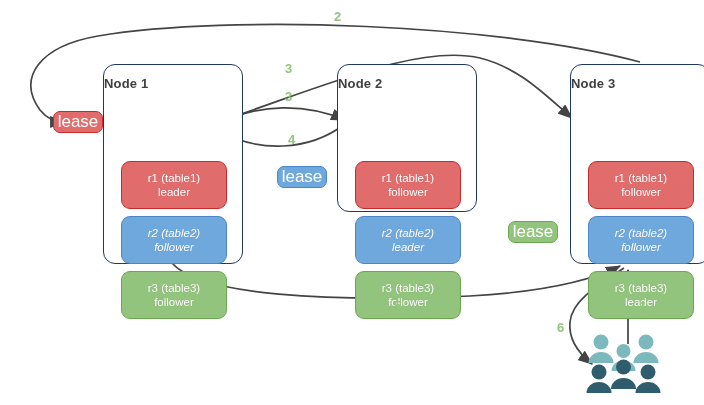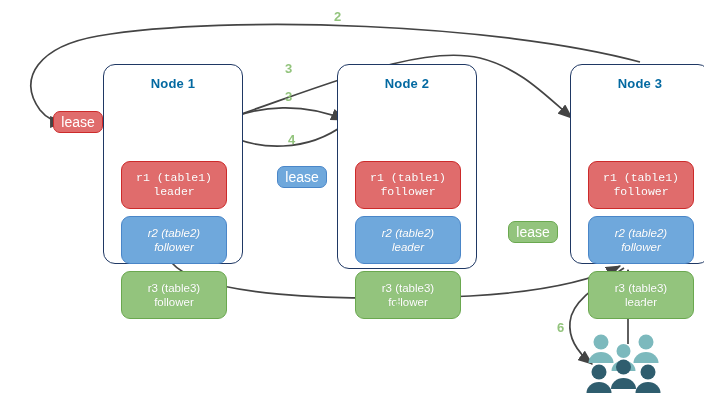--- a/index.html
+++ b/index.html
@@ -36,10 +36,9 @@
     left: 0;
     right: 0;
     top: 11px;
-    text-align: center;
     font-size: 13px;
     font-weight: bold;
-    color: #0369a1;
+    color: #404040;
     letter-spacing: 0.2px;
   }
   .replica {

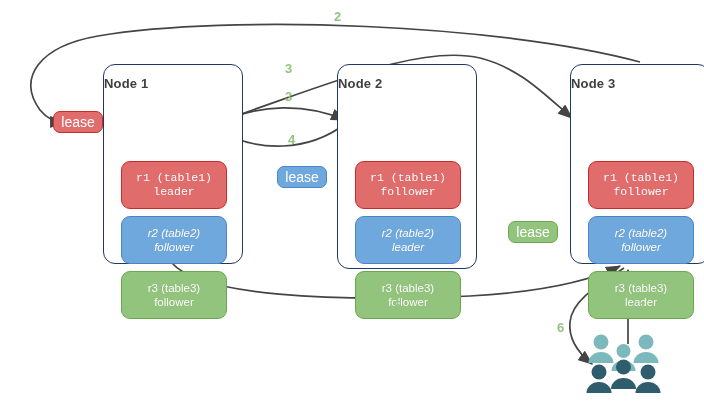--- a/index.html
+++ b/index.html
@@ -143,7 +143,7 @@
     </div>
   </div>
 
-  <div class="node-box" style="left:337px; top:64px; width:140px; height:205px;">
+  <div class="node-box" style="left:337px; top:64px; width:140px; height:148px;">
     <div class="node-title">Node 2</div>
     <div class="replica r-red" style="left:17px; top:96px; width:106px; height:48px; position:absolute;">
       <span class="l1">r1 (table1)</span>

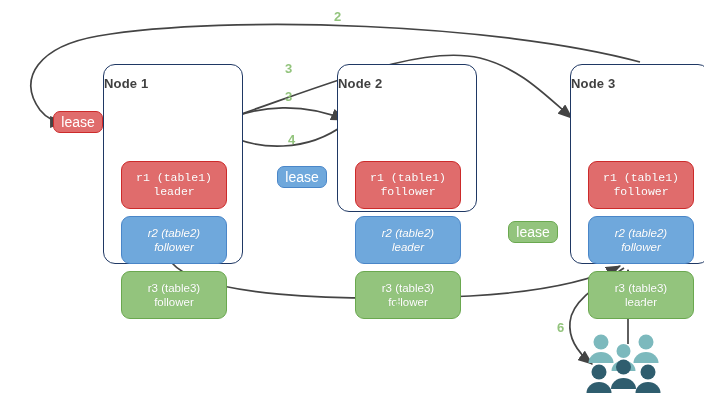--- a/index.html
+++ b/index.html
@@ -79,7 +79,7 @@
     align-items: center;
     justify-content: center;
     color: #ffffff;
-    font-size: 14px;
+    font-size: 17px;
     height: 22px;
   }
   .lease-red { background: #e06c6c; border: 1.6px solid #cc2a2a; }

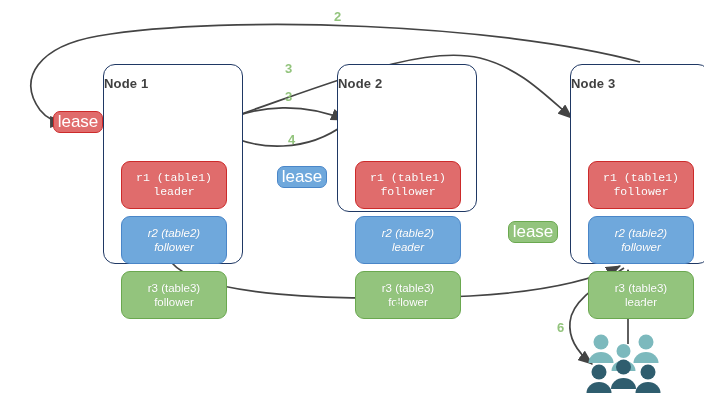--- a/index.html
+++ b/index.html
@@ -59,7 +59,6 @@
   .r-red {
     background: #e06c6c;
     border: 1.6px solid #cc2a2a;
-    font-family: Liberation Mono, monospace;
   }
   .r-blue {
     background: #6fa8dc;

